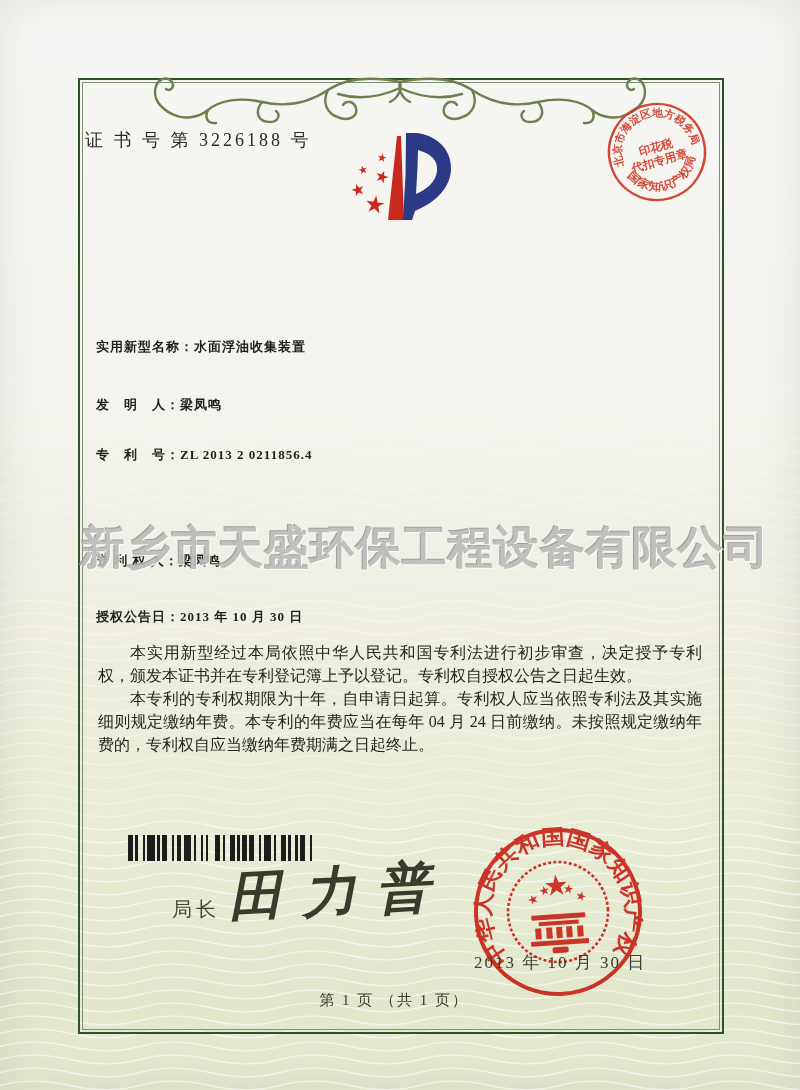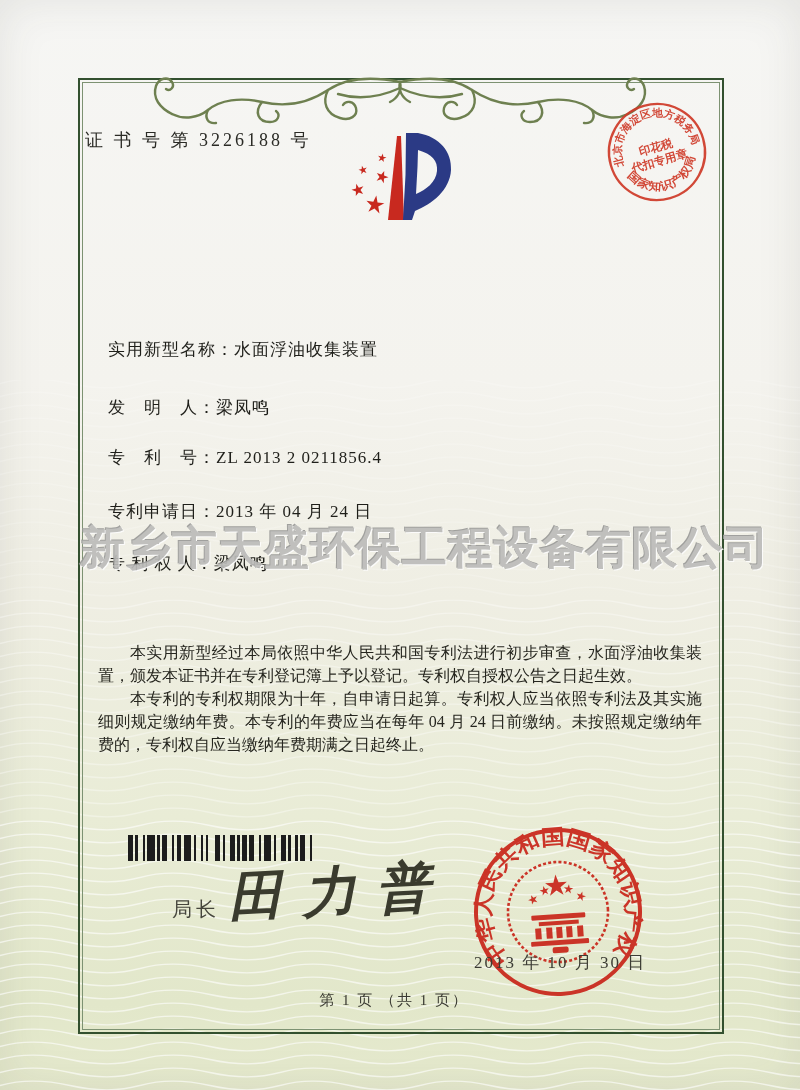--- a/index.html
+++ b/index.html
@@ -22,7 +22,7 @@
   .certno{left:85px;top:128px;font-size:18px;letter-spacing:3px;color:#2b2b26;z-index:6;}
   .title{left:78px;top:234px;width:642px;text-align:center;font-size:40px;font-weight:bold;
          letter-spacing:9px;color:#101010;z-index:6;}
-  .field{left:108px;font-size:17px;letter-spacing:1px;color:#1f1f1a;z-index:4;white-space:nowrap;}
+  .field{left:96px;font-size:13px;letter-spacing:1px;color:#1f1f1a;z-index:4;white-space:nowrap;font-weight:bold;}
   .paras{left:98px;top:641px;width:604px;z-index:4;font-size:16px;line-height:23px;
          color:#26261f;text-align:justify;}
   .paras p{margin:0;text-indent:2em;}

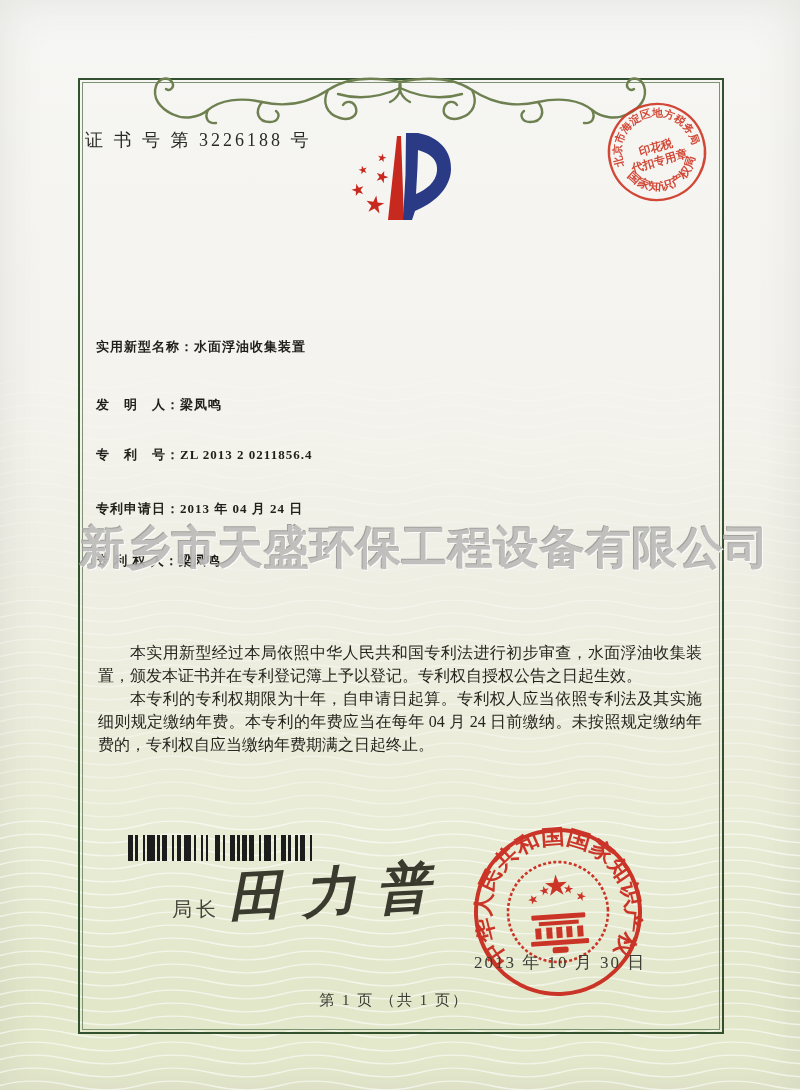--- a/index.html
+++ b/index.html
@@ -134,9 +134,6 @@
   </div>
   <div class="abs field" style="top:446px;">
     <span>专　利　号：</span><span>ZL 2013 2 0211856.4</span>
-  </div>
-  <div class="abs field" style="top:500px;">
-    <span>专利申请日：</span><span>2013 年 04 月 24 日</span>
   </div>
   <div class="abs field" style="top:552px;">
     <span>专 利 权 人：</span><span>梁凤鸣</span>

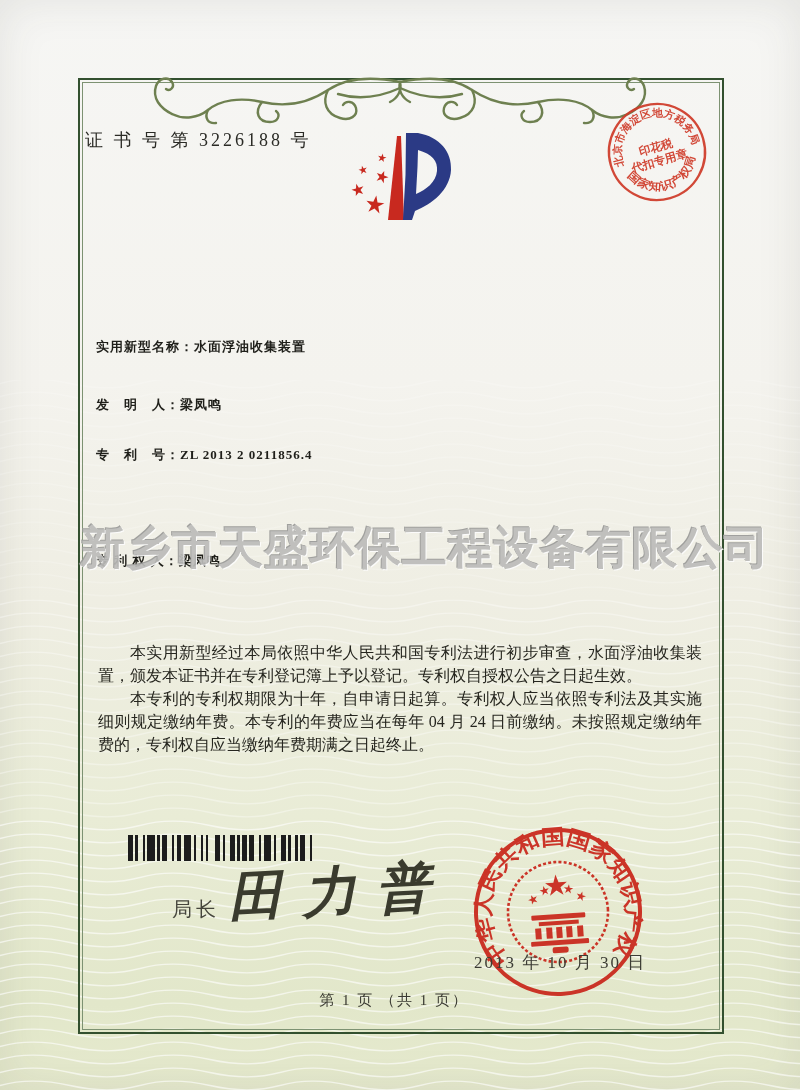--- a/index.html
+++ b/index.html
@@ -137,6 +137,9 @@
   </div>
   <div class="abs field" style="top:552px;">
     <span>专 利 权 人：</span><span>梁凤鸣</span>
+  </div>
+  <div class="abs field" style="top:608px;">
+    <span>授权公告日：</span><span>2013 年 10 月 30 日</span>
   </div>
 
   <div class="abs watermark">新乡市天盛环保工程设备有限公司</div>

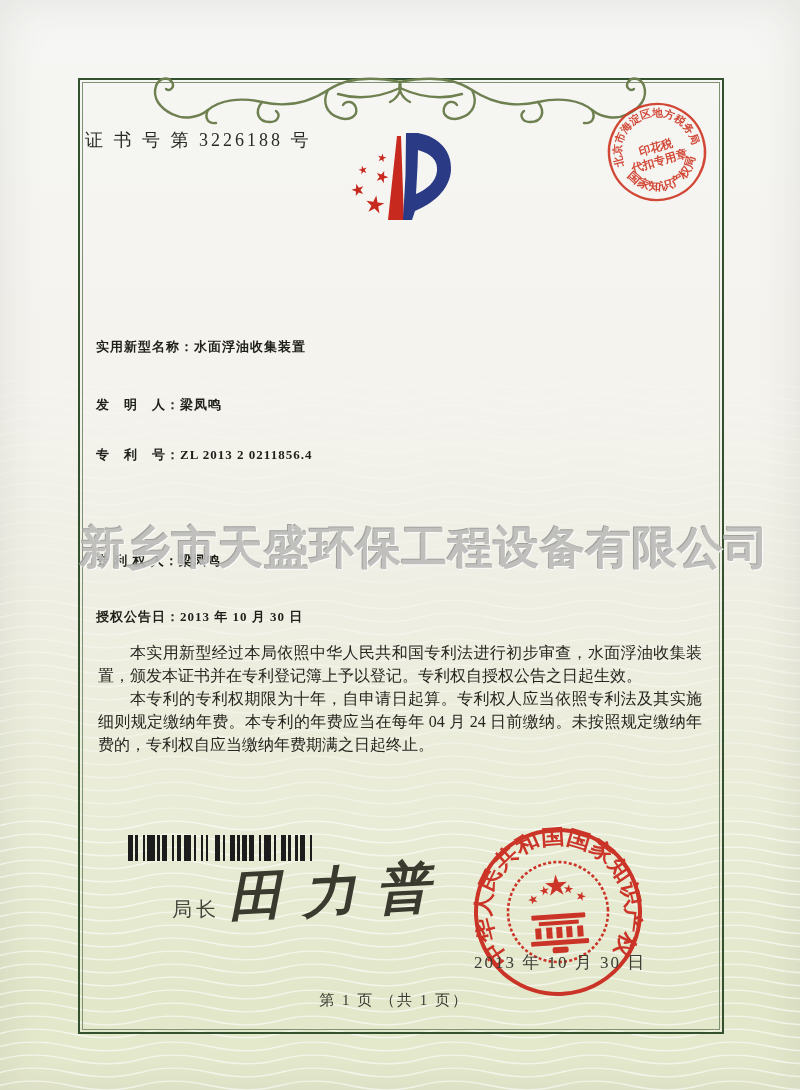--- a/index.html
+++ b/index.html
@@ -145,7 +145,7 @@
   <div class="abs watermark">新乡市天盛环保工程设备有限公司</div>
 
   <div class="abs paras">
-    <p>本实用新型经过本局依照中华人民共和国专利法进行初步审查，水面浮油收集装置，颁发本证书并在专利登记簿上予以登记。专利权自授权公告之日起生效。</p>
+    <p>本实用新型经过本局依照中华人民共和国专利法进行初步审查，决定授予专利权，颁发本证书并在专利登记簿上予以登记。专利权自授权公告之日起生效。</p>
     <p>本专利的专利权期限为十年，自申请日起算。专利权人应当依照专利法及其实施细则规定缴纳年费。本专利的年费应当在每年 04 月 24 日前缴纳。未按照规定缴纳年费的，专利权自应当缴纳年费期满之日起终止。</p>
   </div>
 

